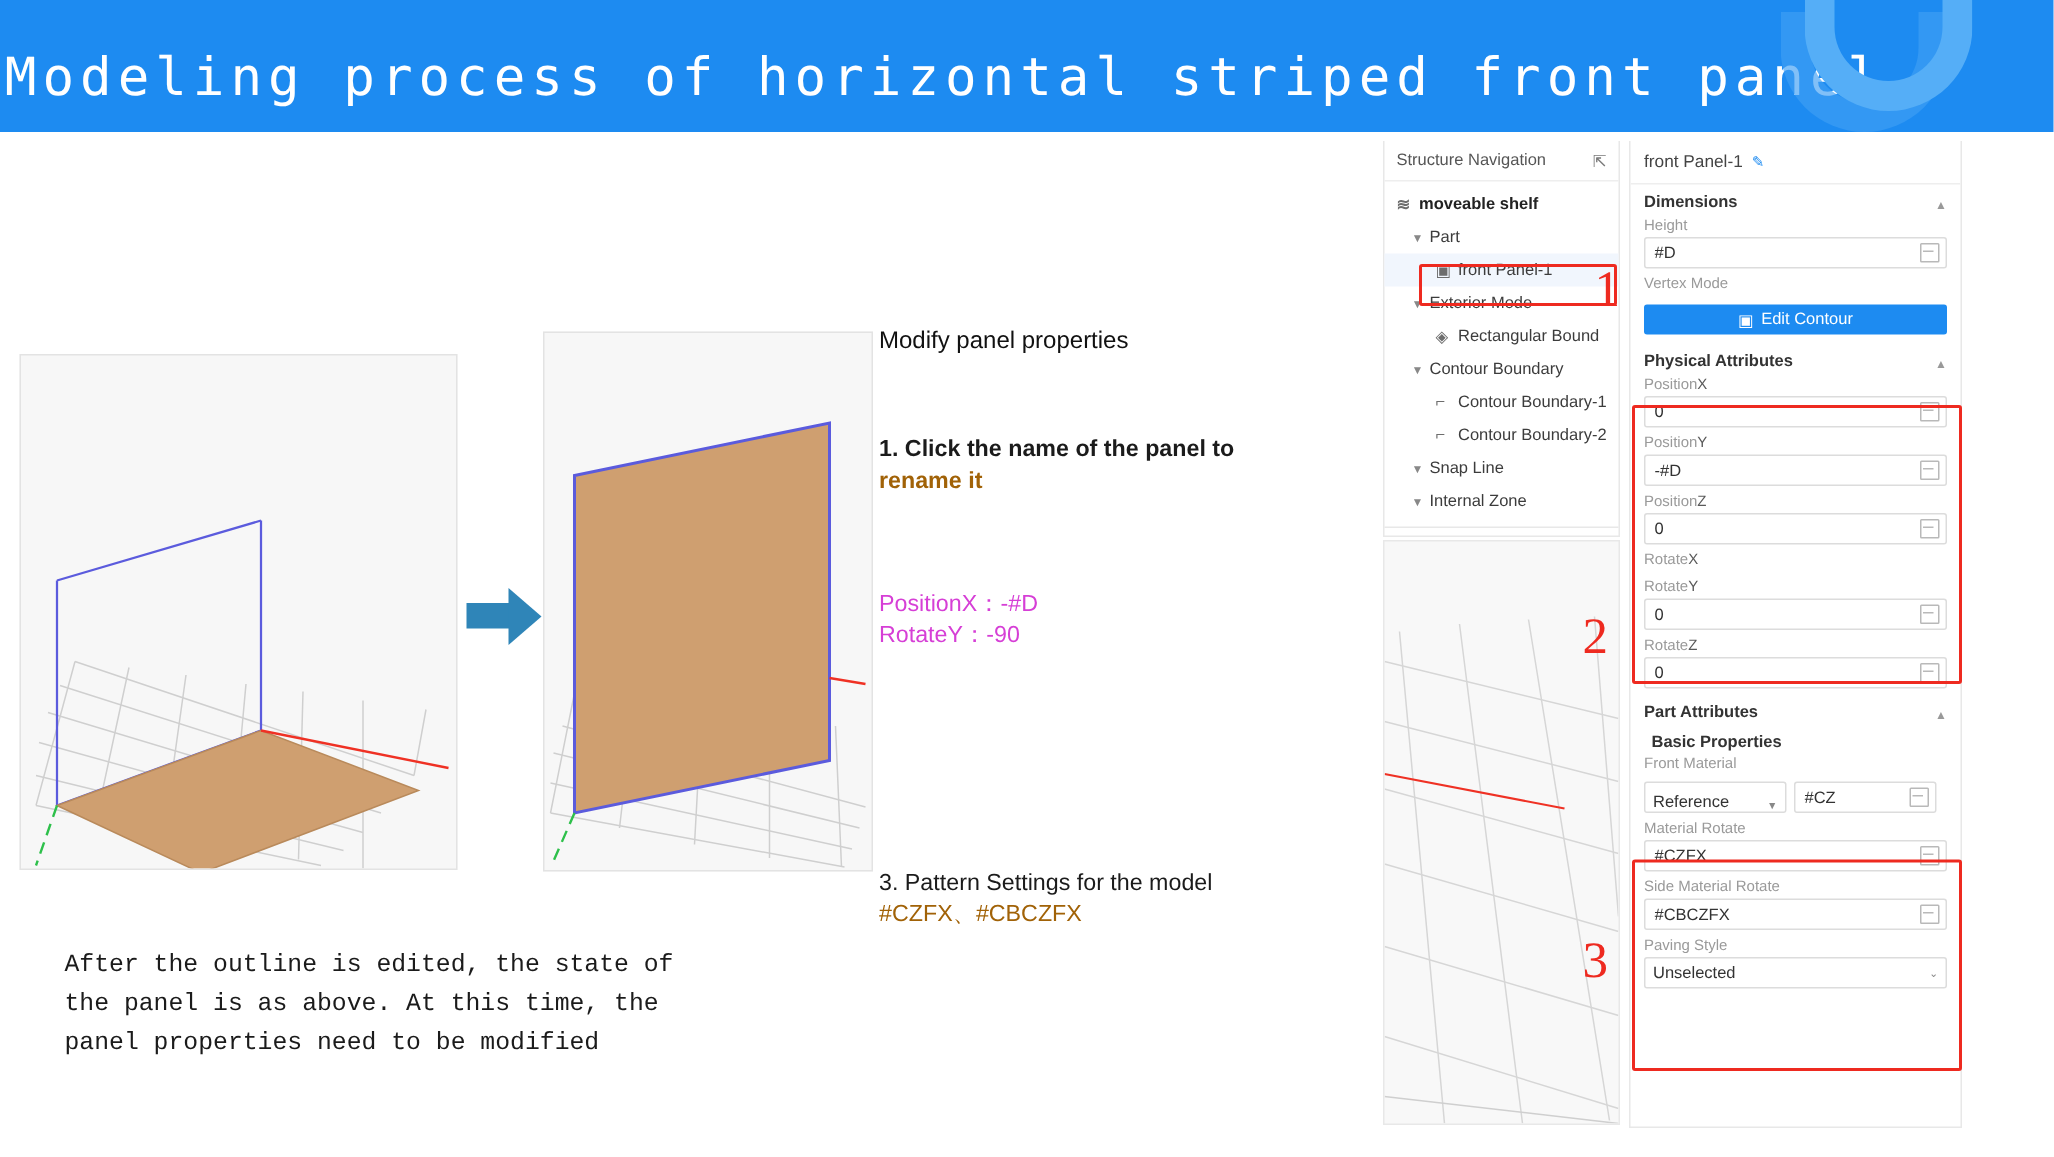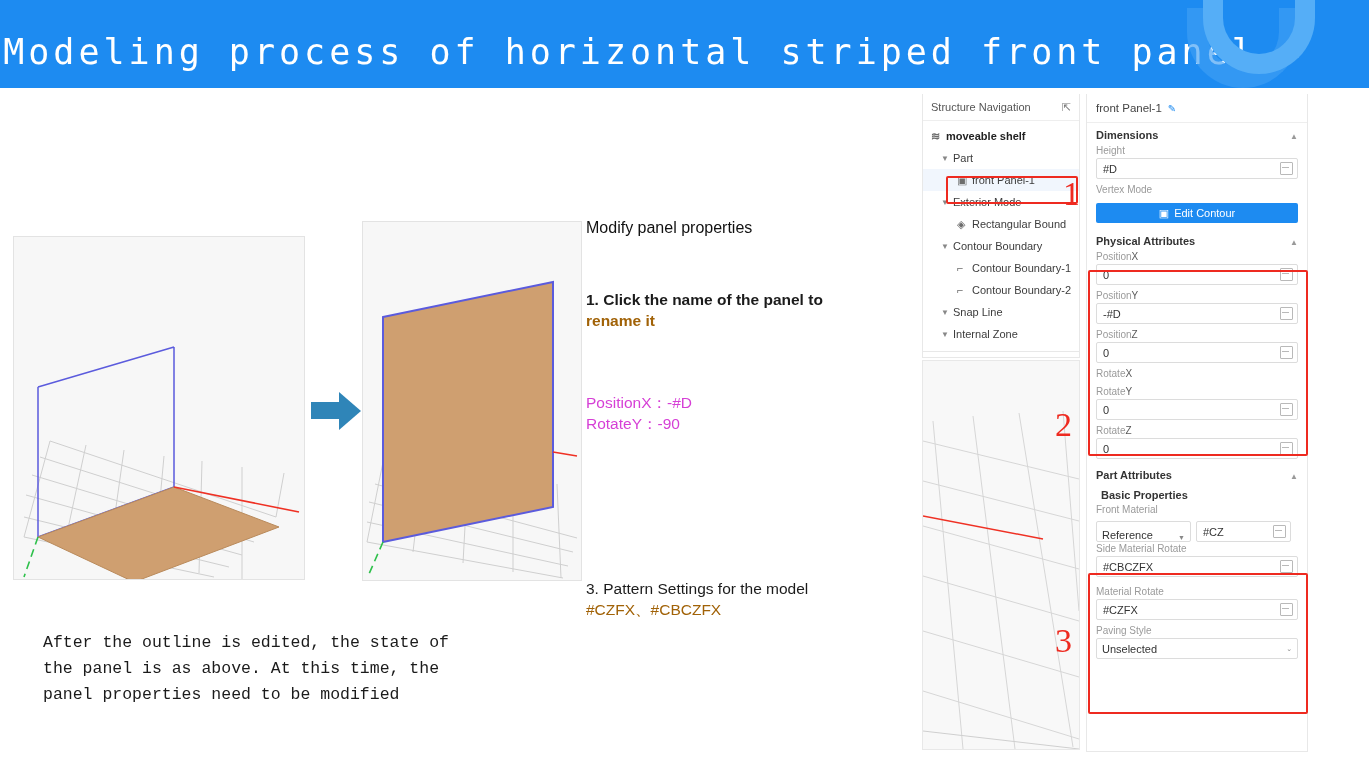--- a/index.html
+++ b/index.html
@@ -545,18 +545,18 @@
       </div>
     </div>
 
-    <div class="field">
-      <div class="field-label">Side Material Rotate</div>
-      <div class="input">
-        <span class="val">#CBCZFX</span>
-        <span class="sq"></span>
-      </div>
-    </div>
-
     <div class="field" style="padding-top:5px;">
       <div class="field-label">Material Rotate</div>
       <div class="input">
         <span class="val">#CZFX</span>
+        <span class="sq"></span>
+      </div>
+    </div>
+
+    <div class="field">
+      <div class="field-label">Side Material Rotate</div>
+      <div class="input">
+        <span class="val">#CBCZFX</span>
         <span class="sq"></span>
       </div>
     </div>

